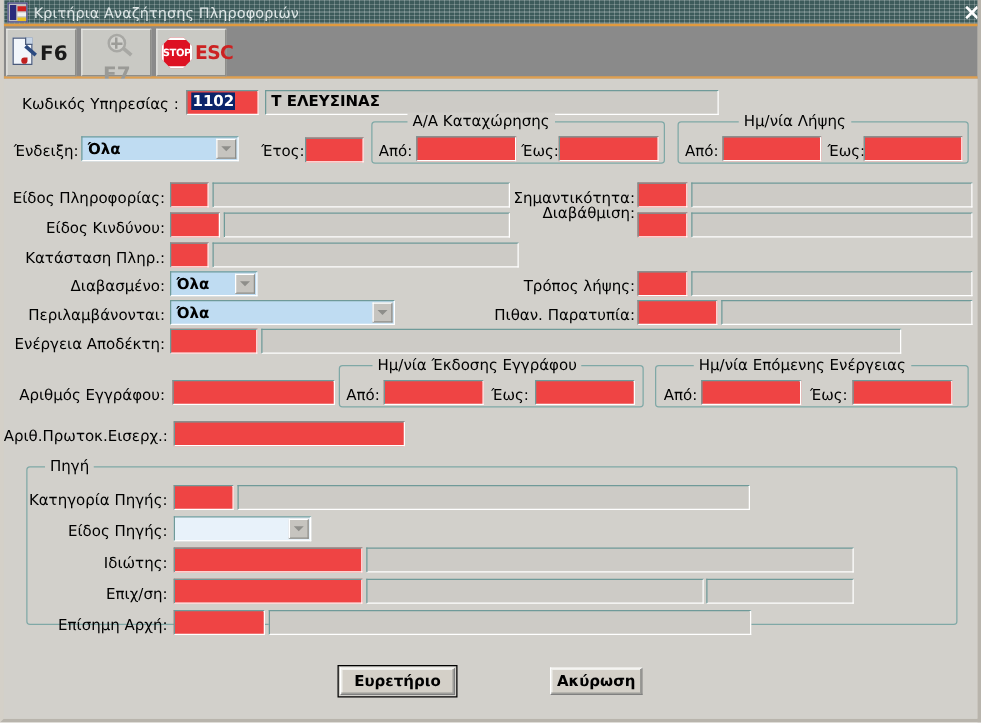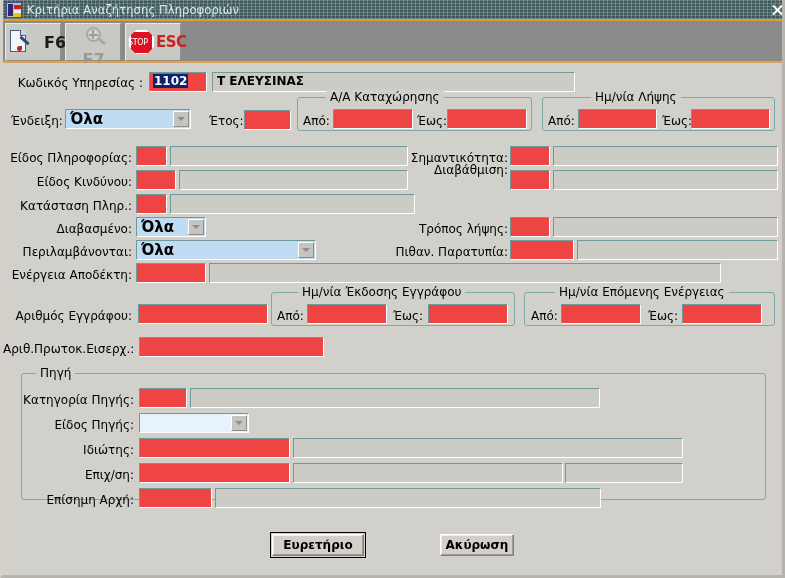--- a/index.html
+++ b/index.html
@@ -115,7 +115,7 @@
     font-weight: bold;
     font-family: "DejaVu Sans", "Liberation Sans", sans-serif;
   }
-  #tb-f6 .tb-label { color: #1a1a1a; margin-left: 13px; }
+  #tb-f6 .tb-label { color: #1a1a1a; margin-left: 1px; }
   #tb-f7 .tb-label { color: #9a9a96; margin-left: 1px; }
 
   

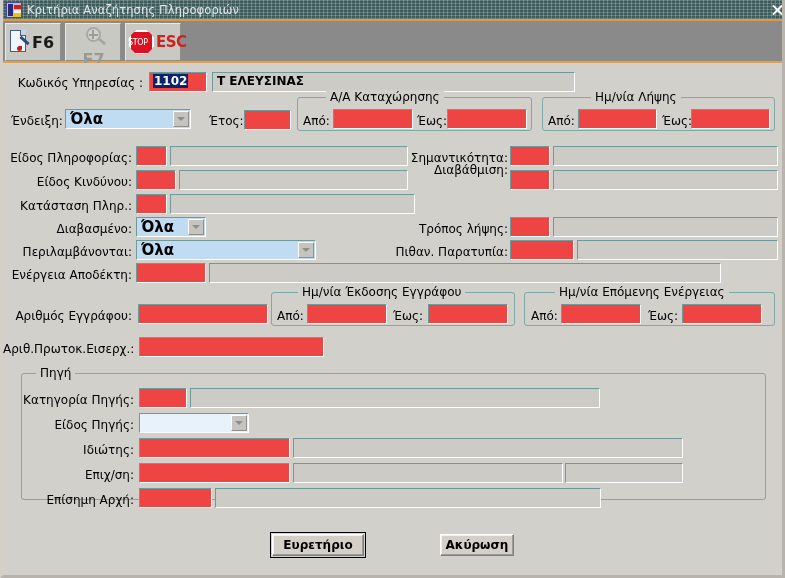--- a/index.html
+++ b/index.html
@@ -201,9 +201,10 @@
   .ico-stop .stoptxt {
     position: absolute; left: 0; top: 9px;
     width: 27px;
+    text-align: center;
     color: #ffffff;
     font-size: 8px;
-    font-weight: normal;
+    font-weight: bold;
     letter-spacing: -0.3px;
     font-family: "DejaVu Sans", "Liberation Sans", sans-serif;
   }

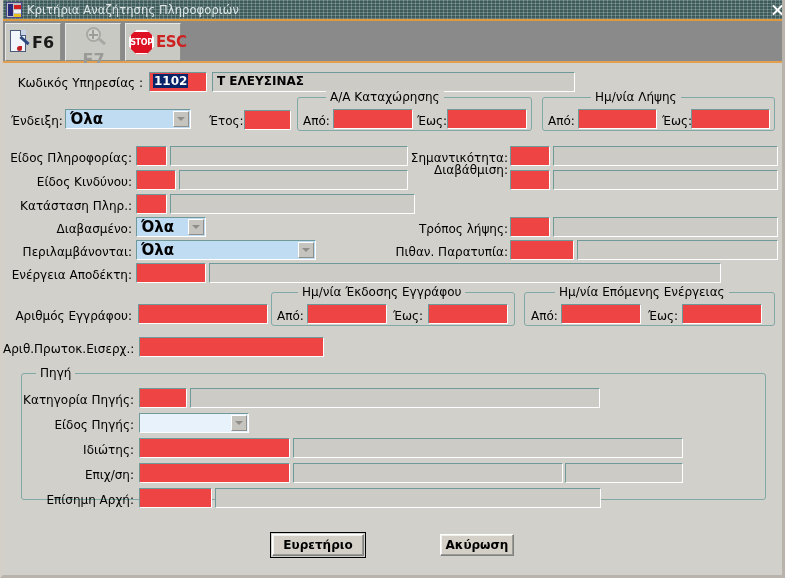--- a/index.html
+++ b/index.html
@@ -284,7 +284,7 @@
     position: absolute;
     left: 4px; top: 0;
     right: 20px;
-    font-size: 15px;
+    font-size: 12px;
     line-height: 18px;
     color: #000;
     font-weight: bold;

